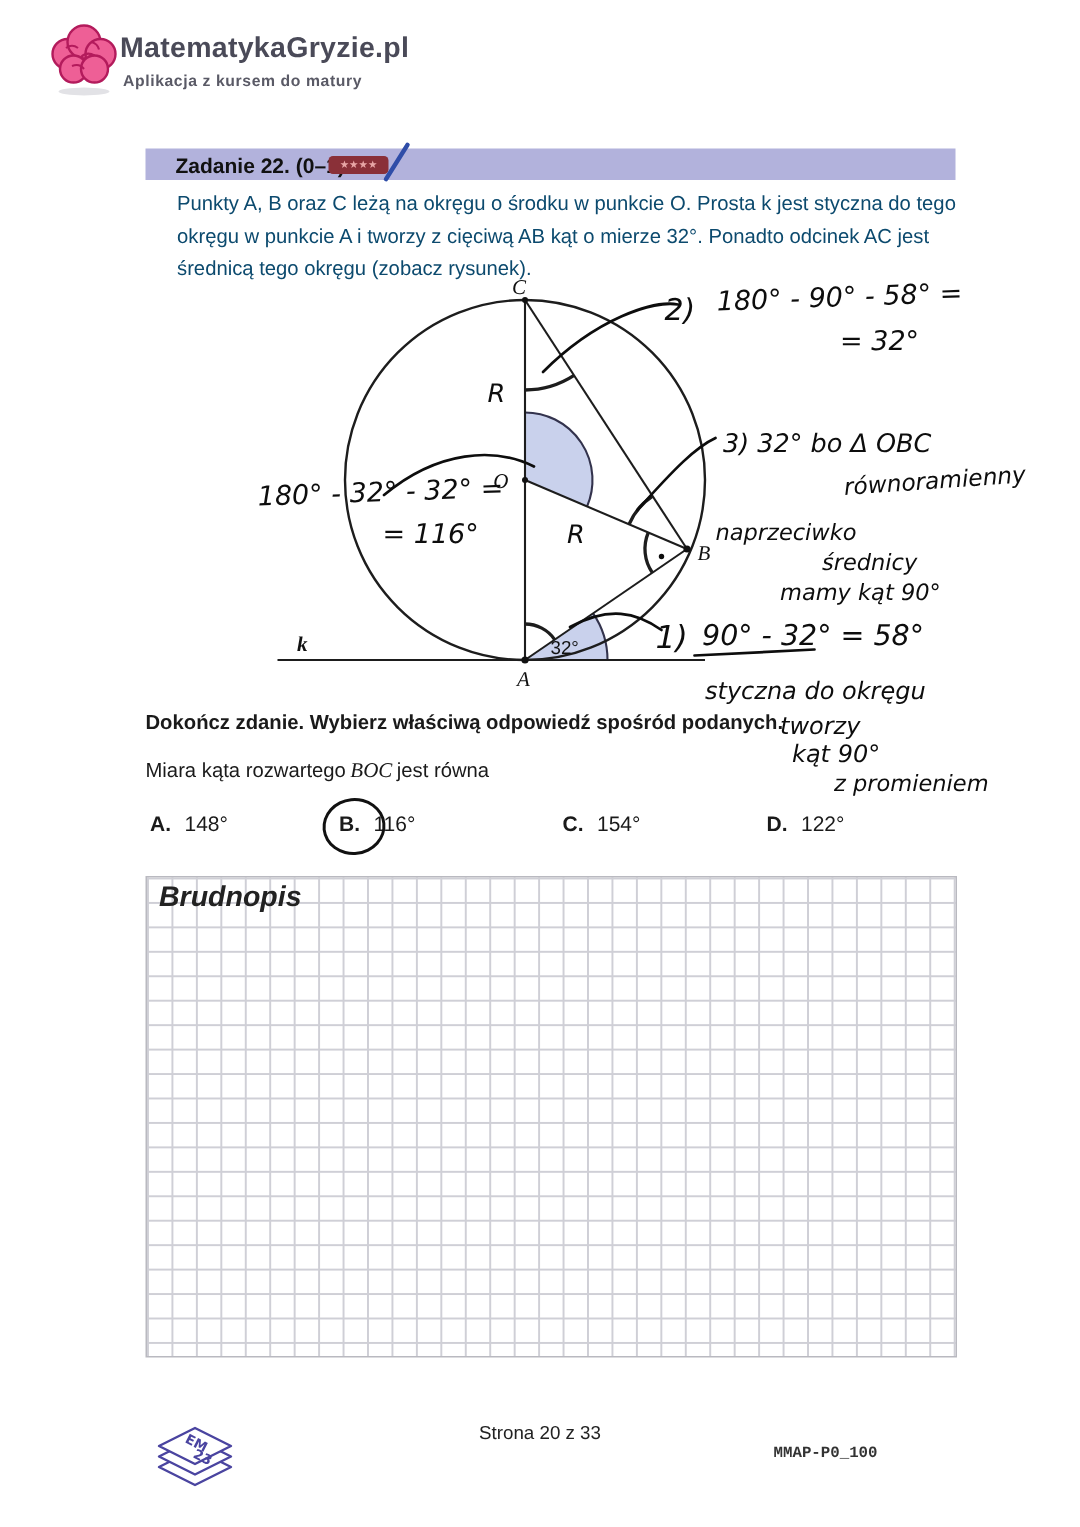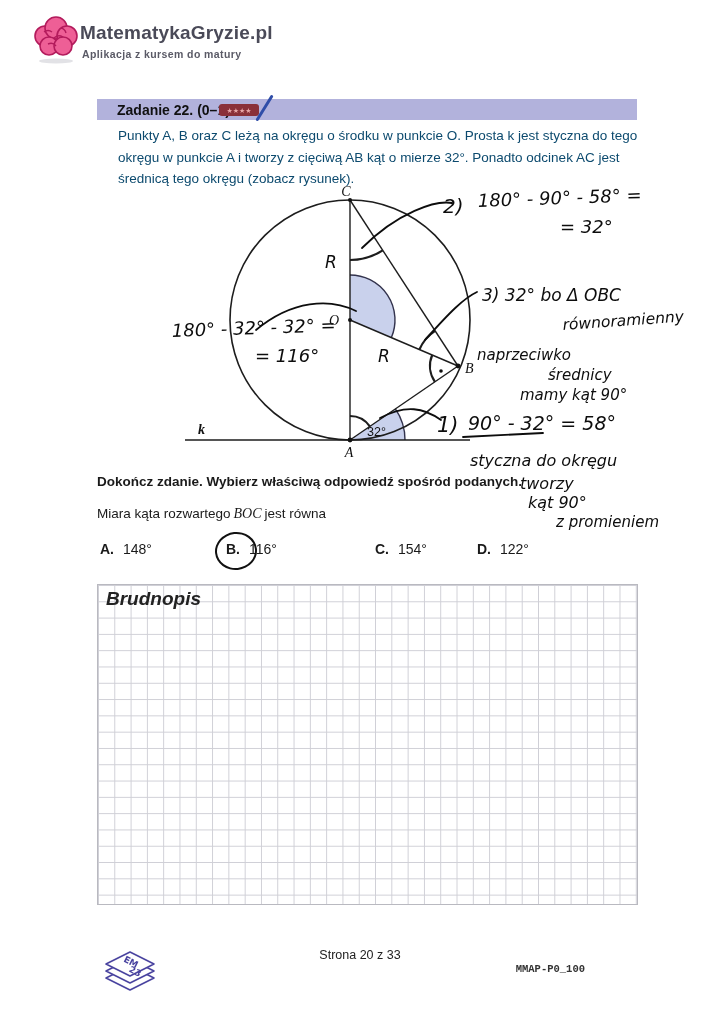--- a/index.html
+++ b/index.html
@@ -41,7 +41,7 @@
   .answer{position:absolute;top:0;font-size:14px;}
   .answer .letter{font-weight:bold;position:relative;display:inline-block;}
   .answer .value{margin-left:9px;}
-  .answer-a{left:3px;}  .answer-b{left:129px;text-align:right;}  .answer-c{left:278px;}  .answer-d{left:380px;}
+  .answer-a{left:3px;}  .answer-b{left:129px;text-align:right;}  .answer-c{left:278px;}  .answer-d{left:414px;}
   .letter-ring{display:none;position:absolute;left:-11px;top:-9px;width:38px;height:34px;
     border:2.4px solid #111;border-radius:50%;transform:rotate(-6deg);}
   .answer.selected .letter-ring{display:block;}

